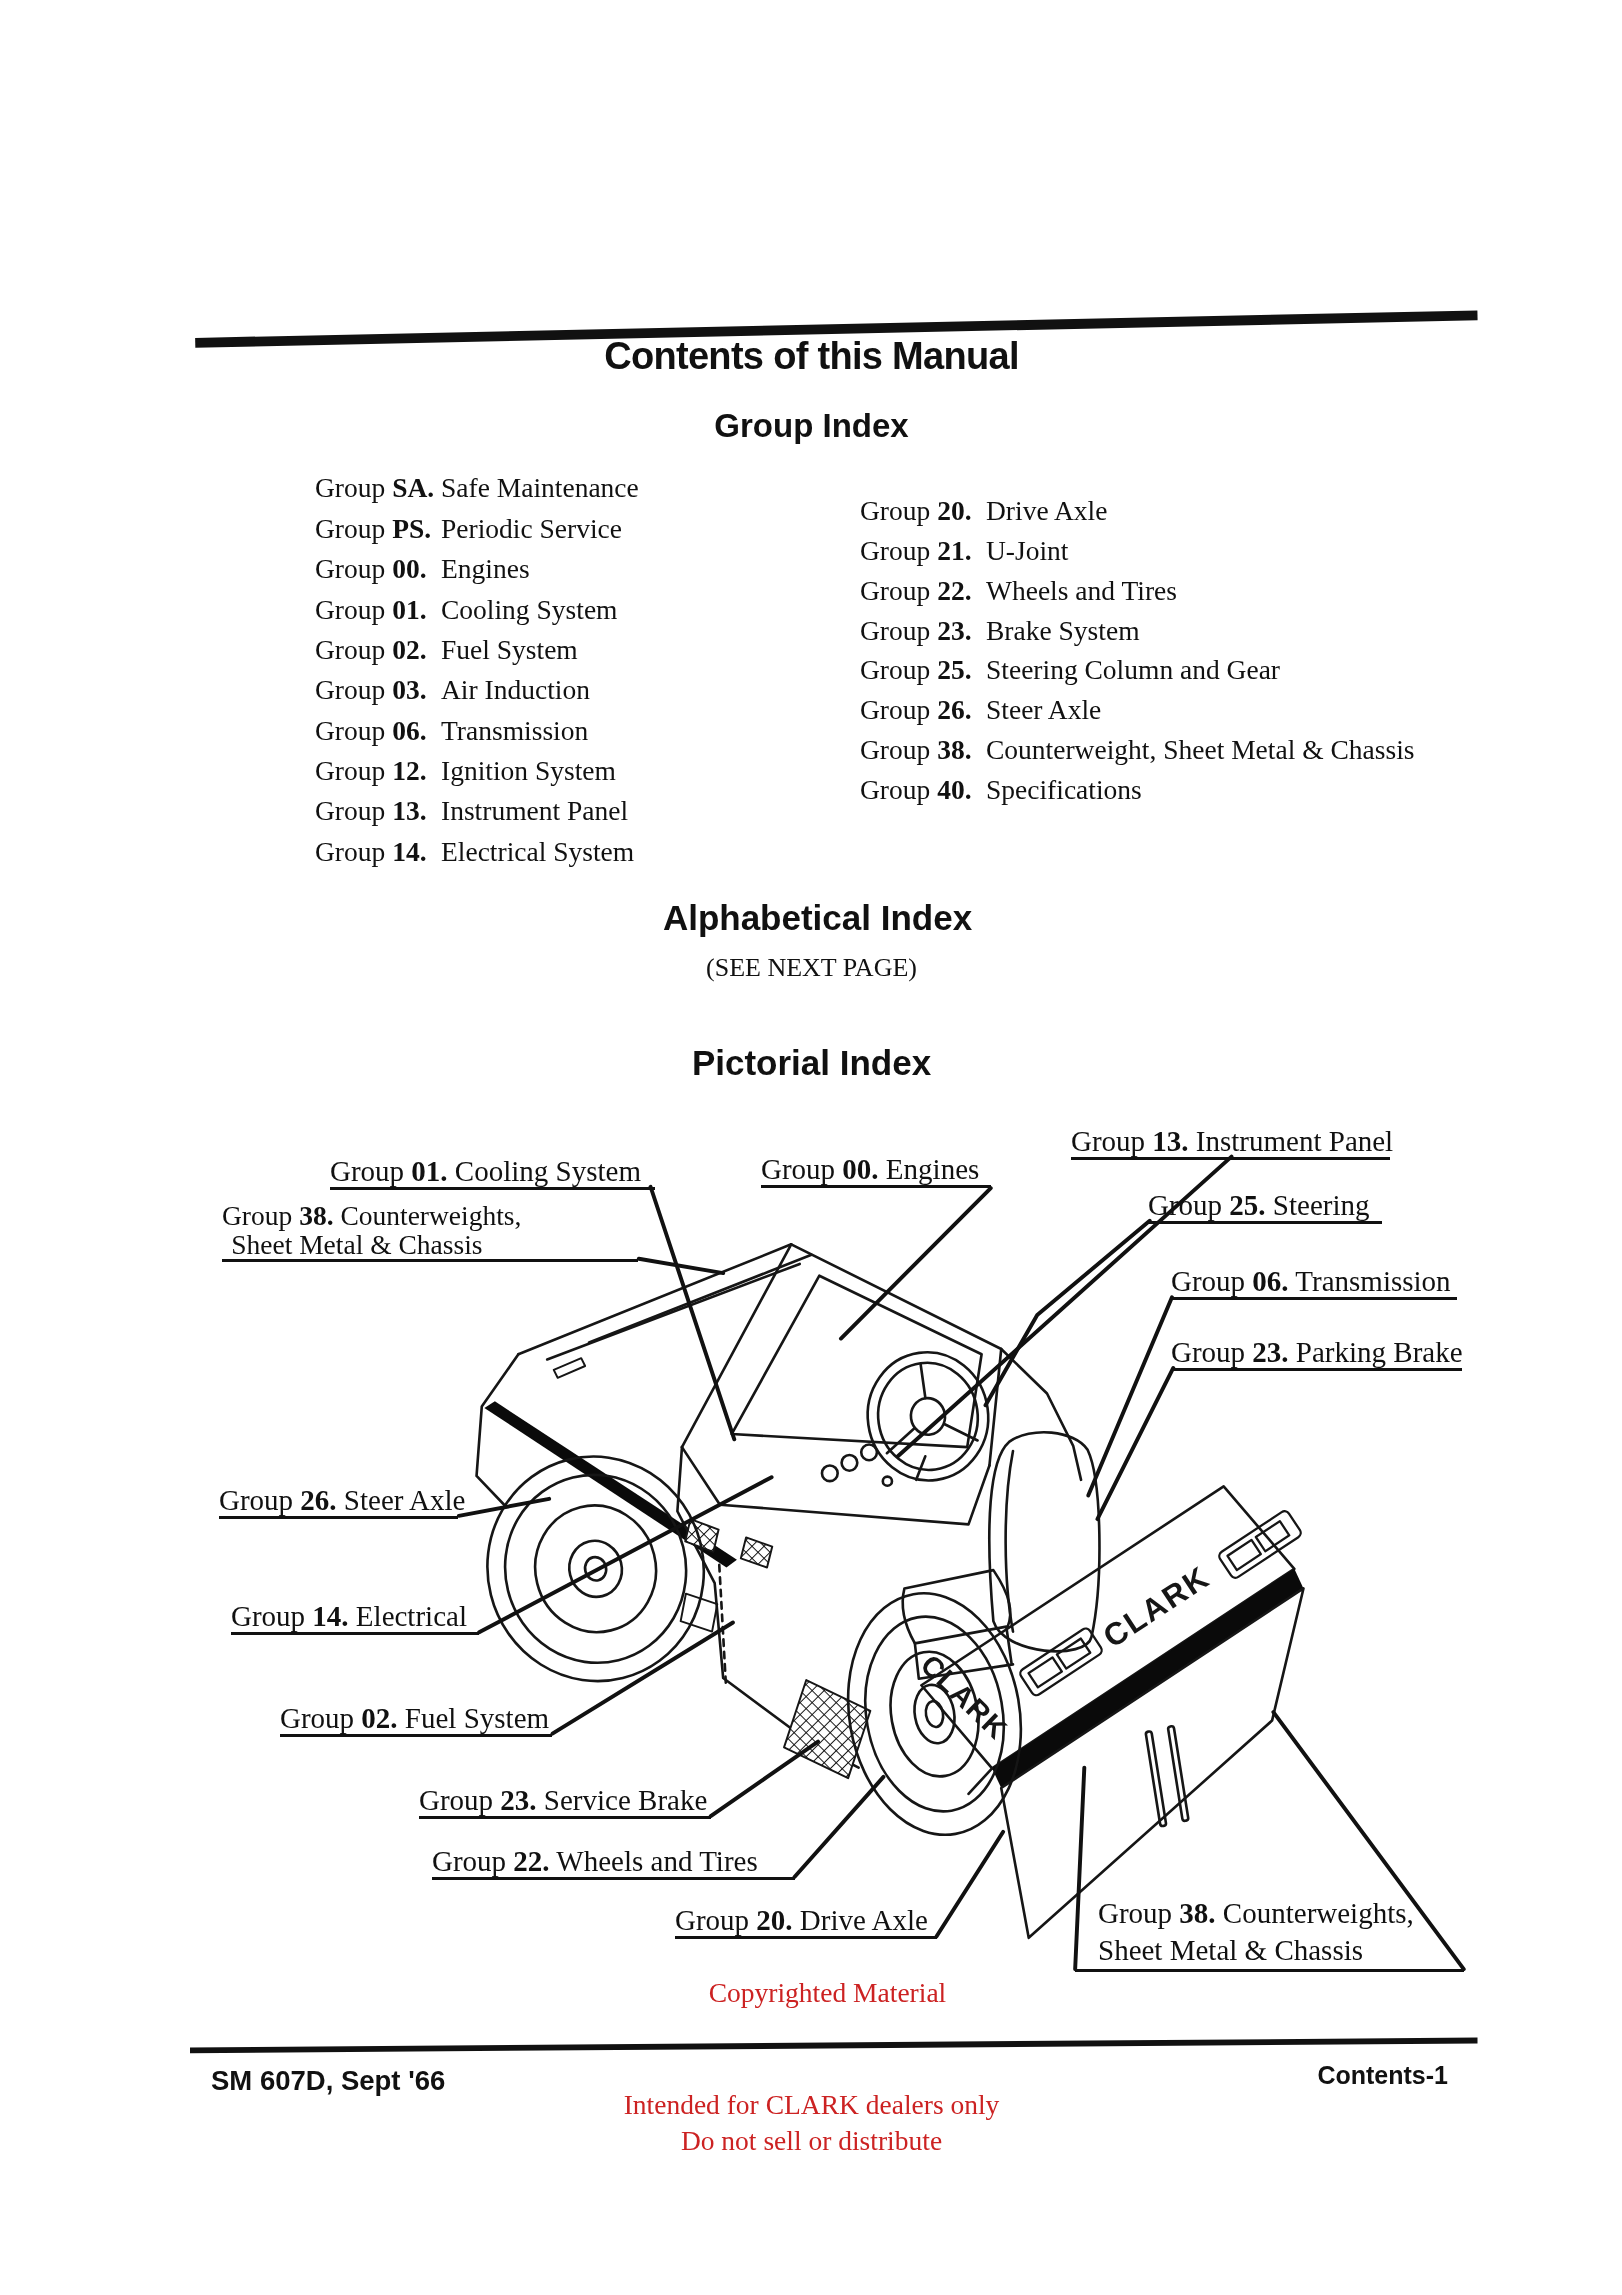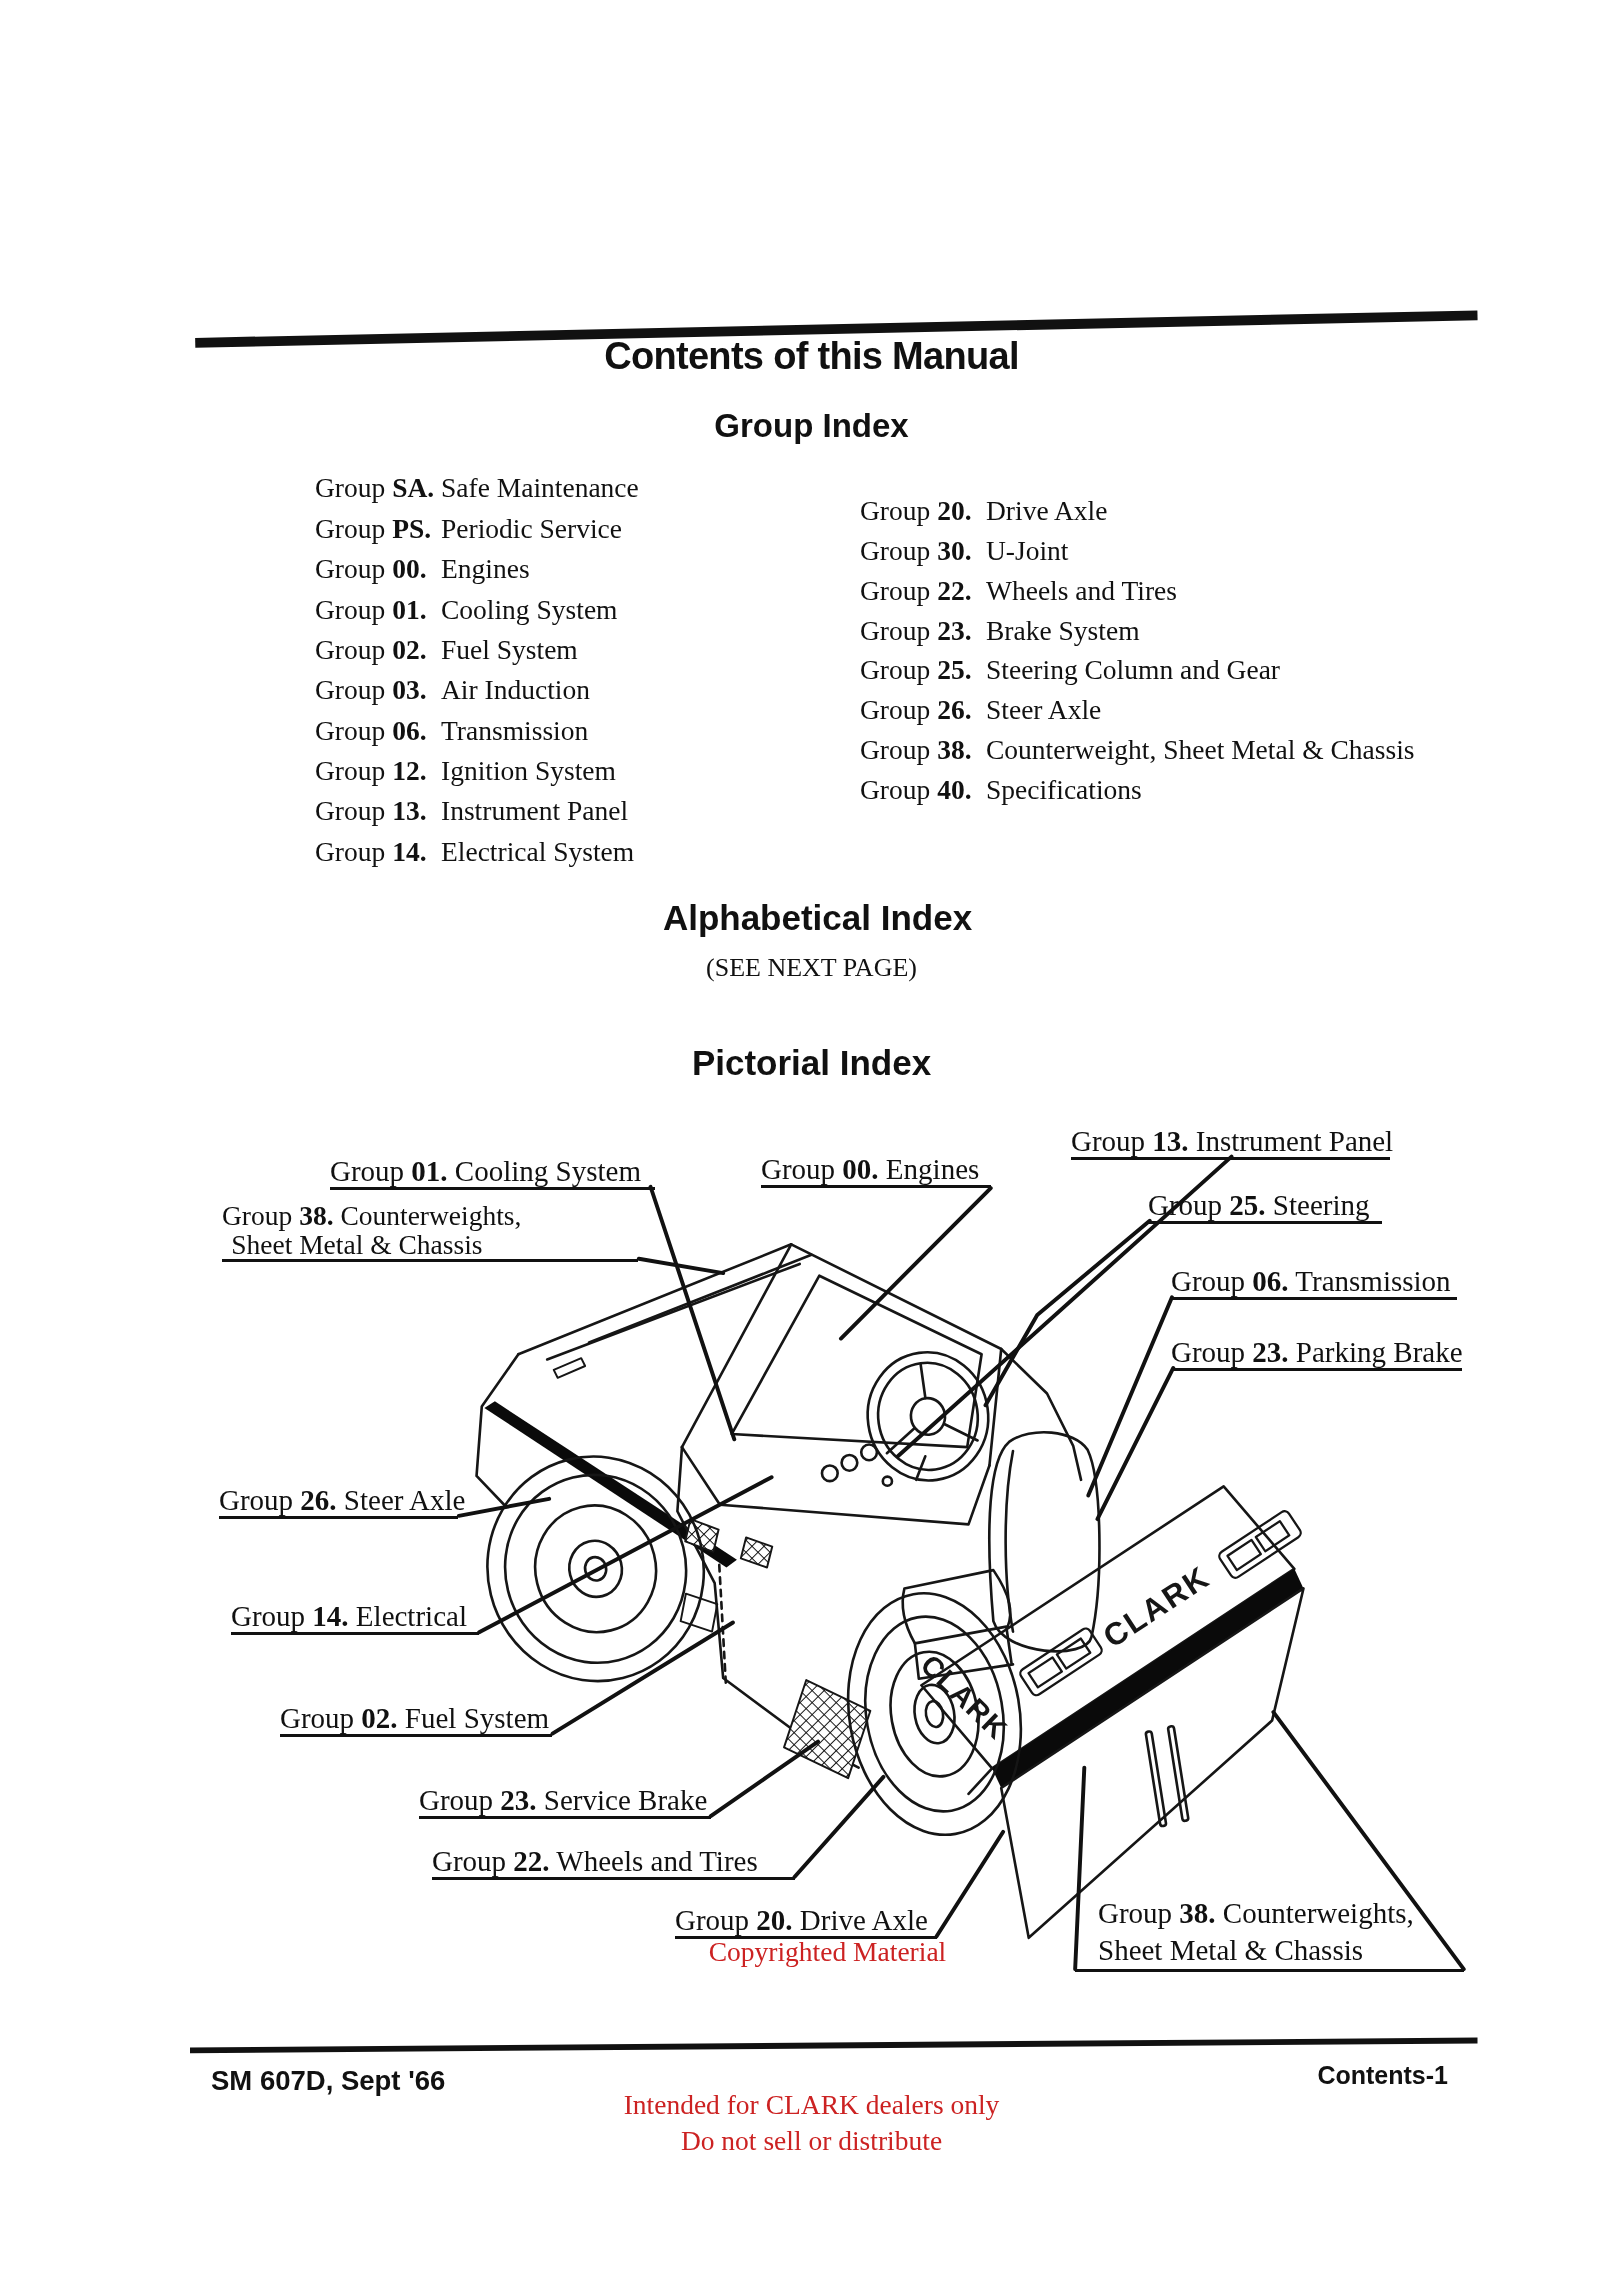--- a/index.html
+++ b/index.html
@@ -175,7 +175,7 @@
 
   <div class="gi-col" style="left:860px;top:0;">
     <div class="gi-row" style="top:495px"><span>Group</span> <b>20.</b><span class="gi-name">Drive Axle</span></div>
-    <div class="gi-row" style="top:535px"><span>Group</span> <b>30.</b><span class="gi-name">U-Joint</span></div>
+    <div class="gi-row" style="top:535px"><span>Group</span> <b>21.</b><span class="gi-name">U-Joint</span></div>
     <div class="gi-row" style="top:575px"><span>Group</span> <b>22.</b><span class="gi-name">Wheels and Tires</span></div>
     <div class="gi-row" style="top:615px"><span>Group</span> <b>23.</b><span class="gi-name">Brake System</span></div>
     <div class="gi-row" style="top:654px"><span>Group</span> <b>25.</b><span class="gi-name">Steering Column and Gear</span></div>

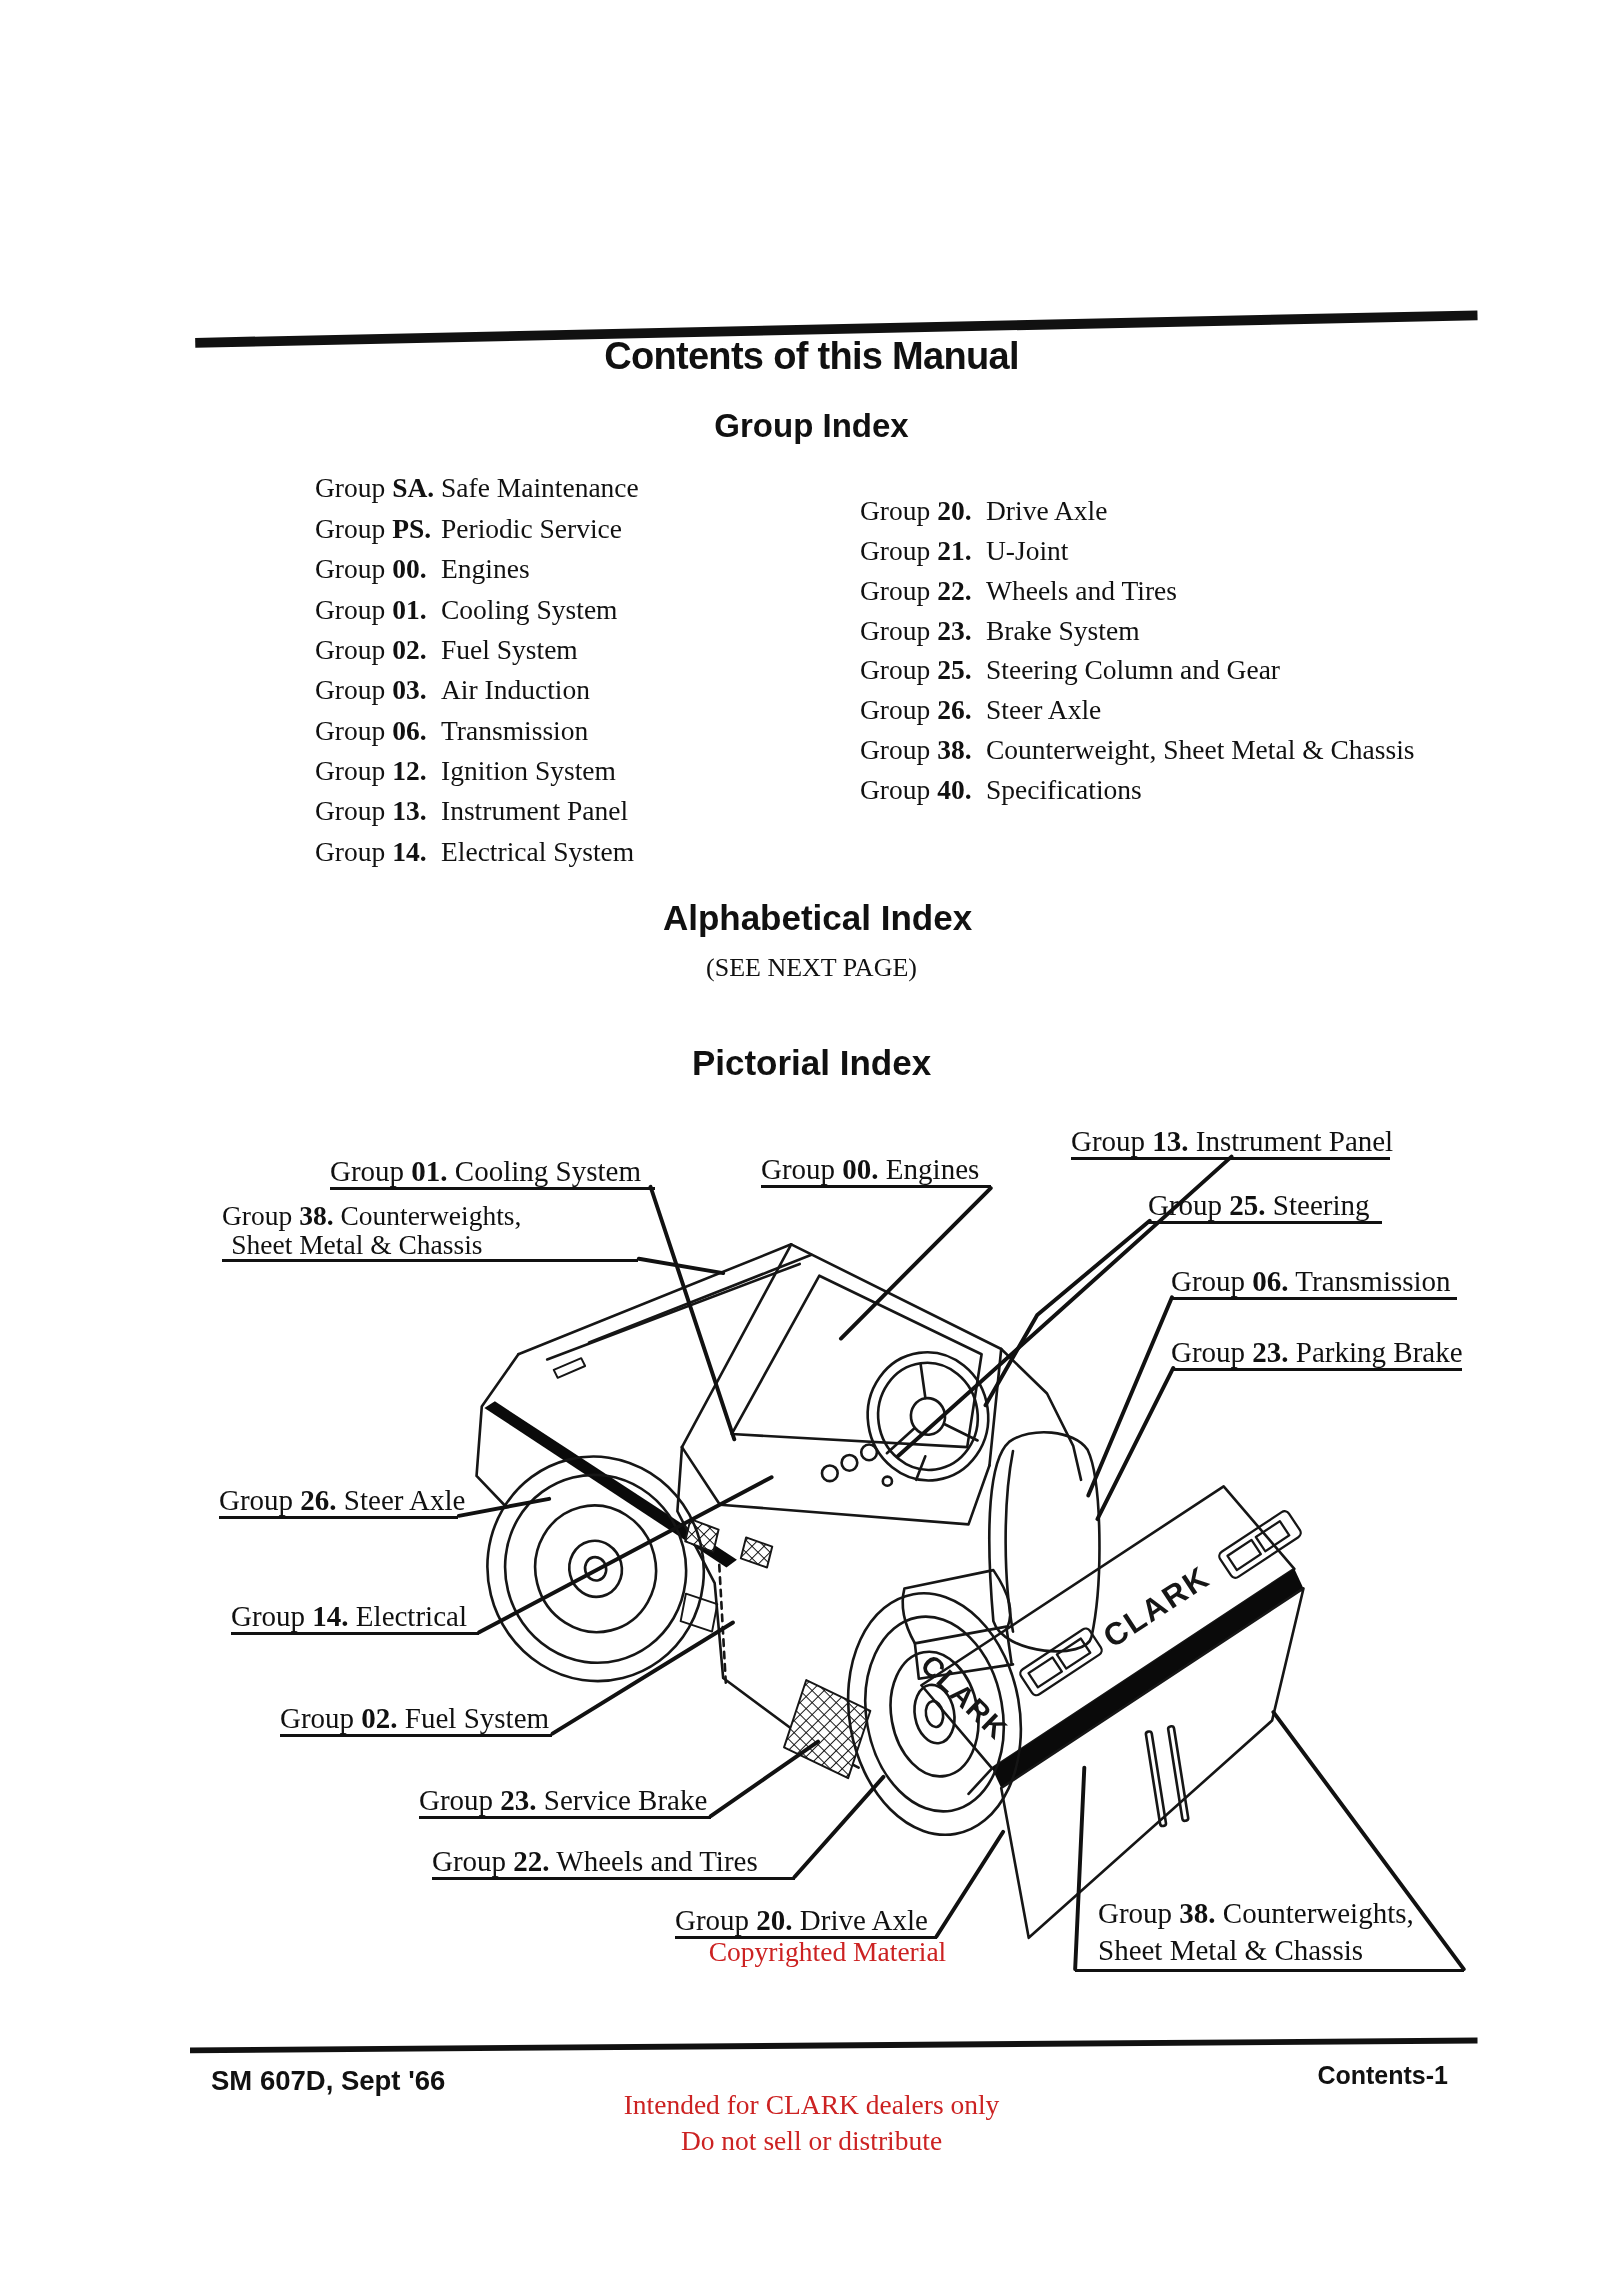--- a/index.html
+++ b/index.html
@@ -27,7 +27,7 @@
   .f-left{left:211px;top:2065px;font-size:27.5px;}
   .f-right{right:175px;top:2061px;font-size:25px;}
   .f-red{left:0;right:0;text-align:center;font-size:27.5px;color:#cc2222;}
-  .fr1{top:1936px;padding-left:32px;} .fr2{top:2089px;} .fr3{top:2125px;}
+  .fr1{top:1977px;padding-left:32px;} .fr2{top:2089px;} .fr3{top:2125px;}
 </style>
 </head>
 <body>

